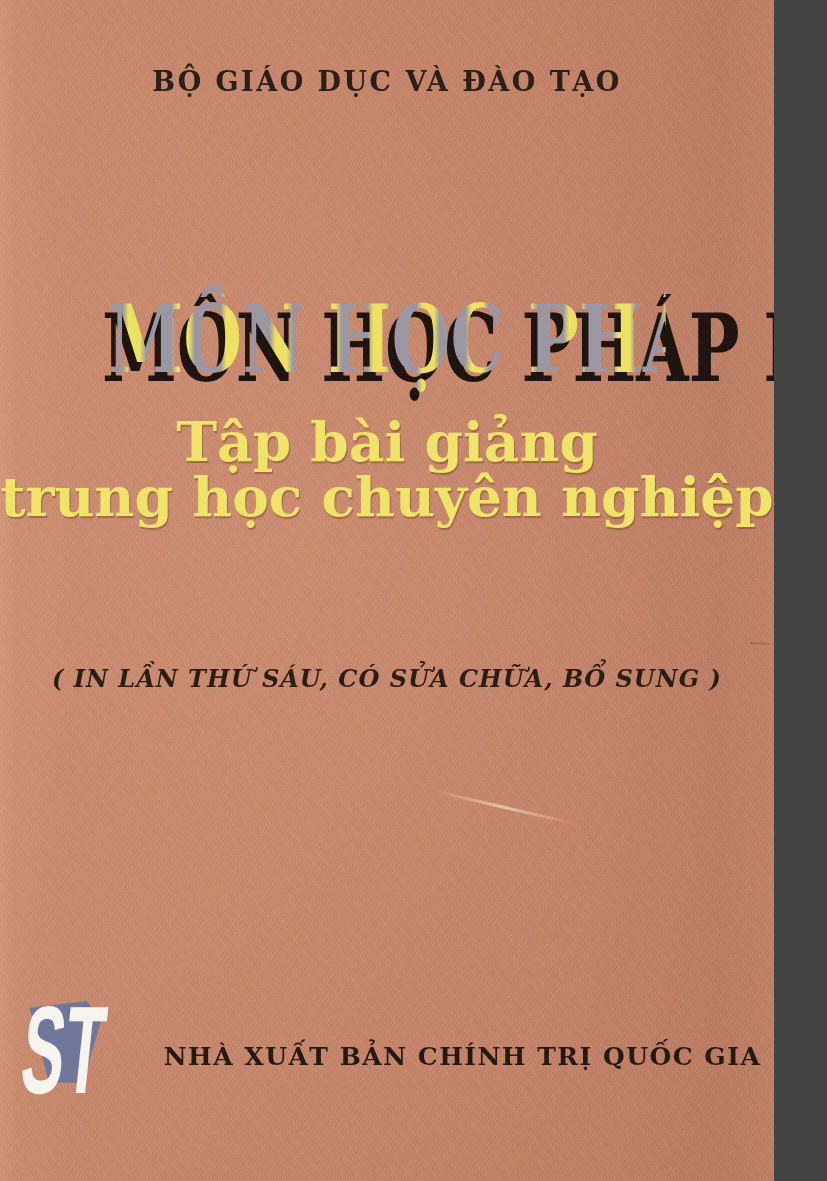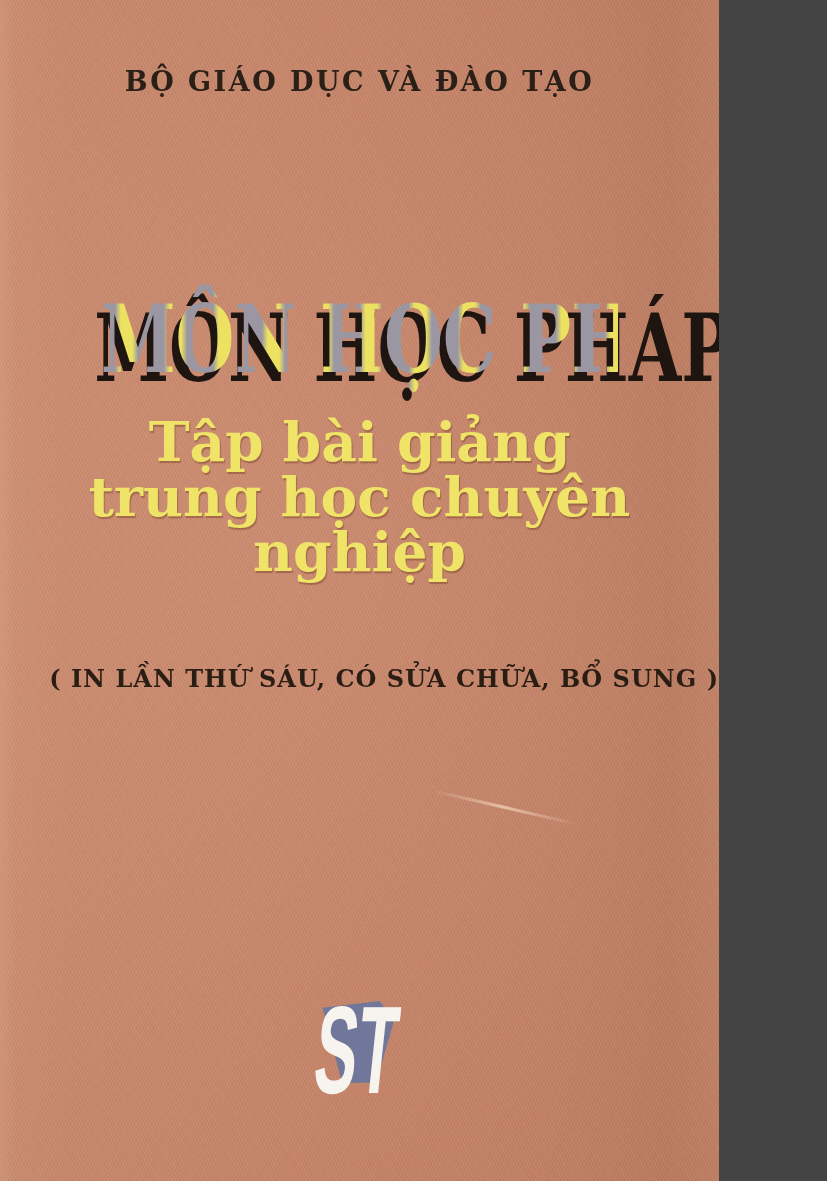--- a/index.html
+++ b/index.html
@@ -4,7 +4,7 @@
 <style>
   html,body { margin:0; padding:0; background:#444; }
   .cover {
-    position:relative; width:719px; height:1181px; overflow:hidden;
+    position:relative; width:774px; height:1181px; overflow:hidden;
     font-family:"DejaVu Serif", serif;
     background:
       linear-gradient(90deg, #d39679 0px, #cb8d70 16px, #c8886d 70px,

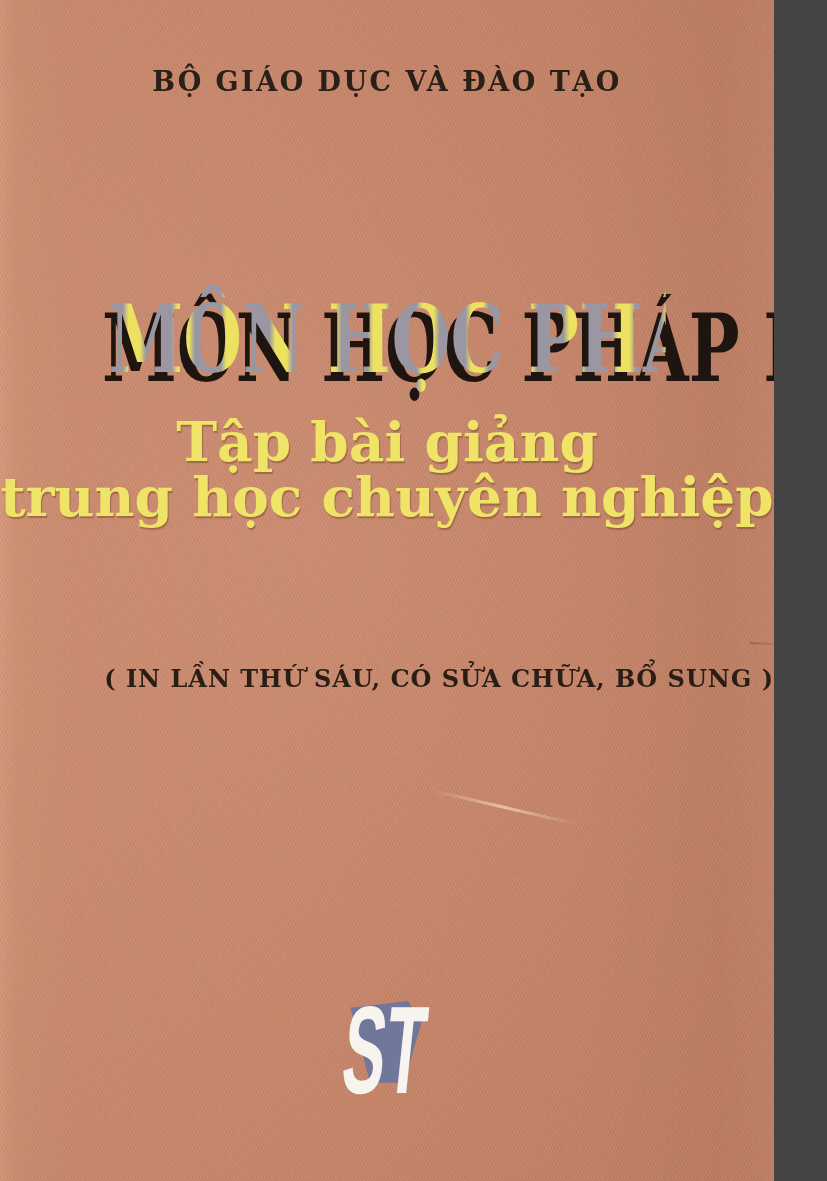--- a/index.html
+++ b/index.html
@@ -45,8 +45,8 @@
     text-shadow:1px 2px 1px rgba(115,60,35,0.45);
   }
   .edition {
-    position:absolute; top:664px; left:0; right:0; text-align:right;
-    font-weight:700; font-size:24px; letter-spacing:1px;
+    position:absolute; top:664px; left:0; right:0; text-align:center;
+    font-style:italic; font-weight:700; font-size:24px; letter-spacing:1px;
     color:#2a1d13;
   }
   .bottom-row {

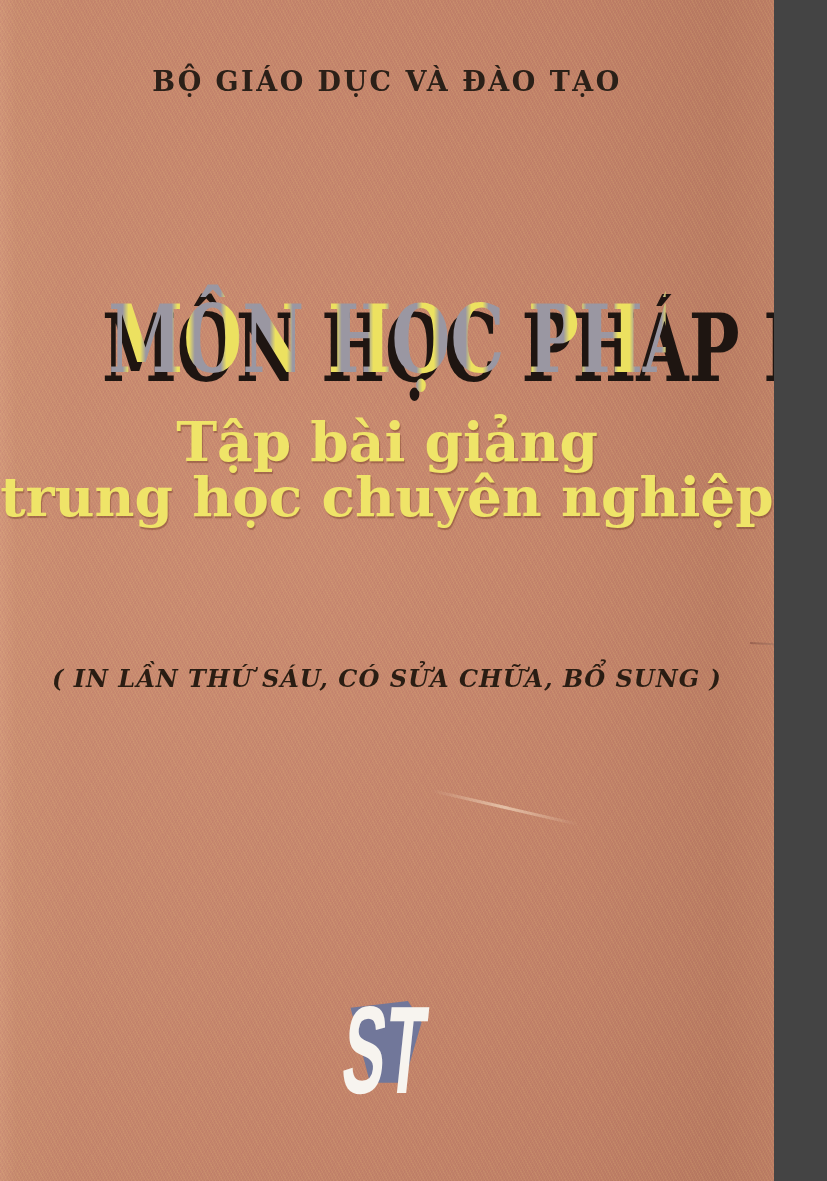--- a/index.html
+++ b/index.html
@@ -95,6 +95,7 @@
       <polygon points="17,12 76,5 90,27 72,89 37,89" fill="#71779a"></polygon>
       <text x="16" y="100" font-family="Liberation Sans, DejaVu Sans, sans-serif" font-weight="bold" font-size="128" textLength="84" lengthAdjust="spacingAndGlyphs" transform="skewX(-6)" fill="#f7f4ef">ST</text>
     </svg>
+    <span class="publisher">NHÀ XUẤT BẢN CHÍNH TRỊ QUỐC GIA</span>
   </div>
 
   <div class="crease-a"></div>

